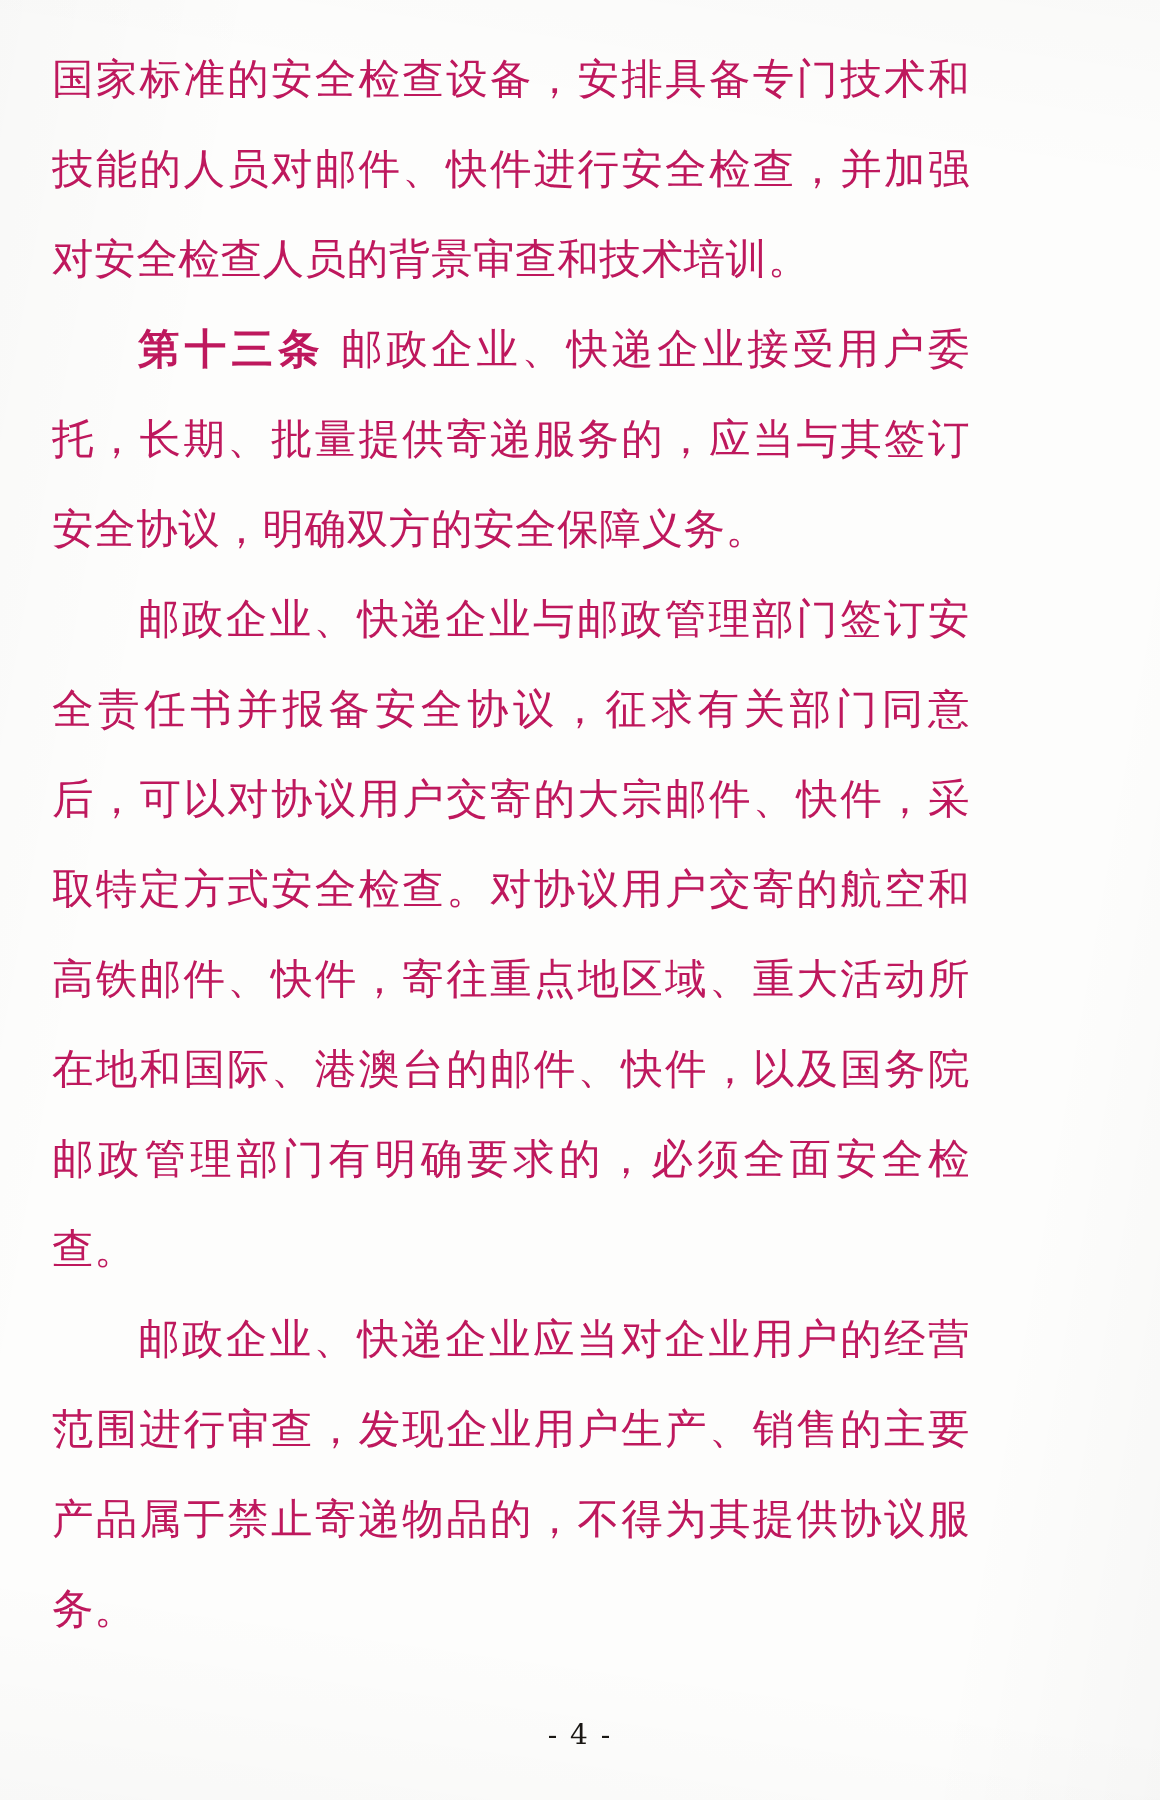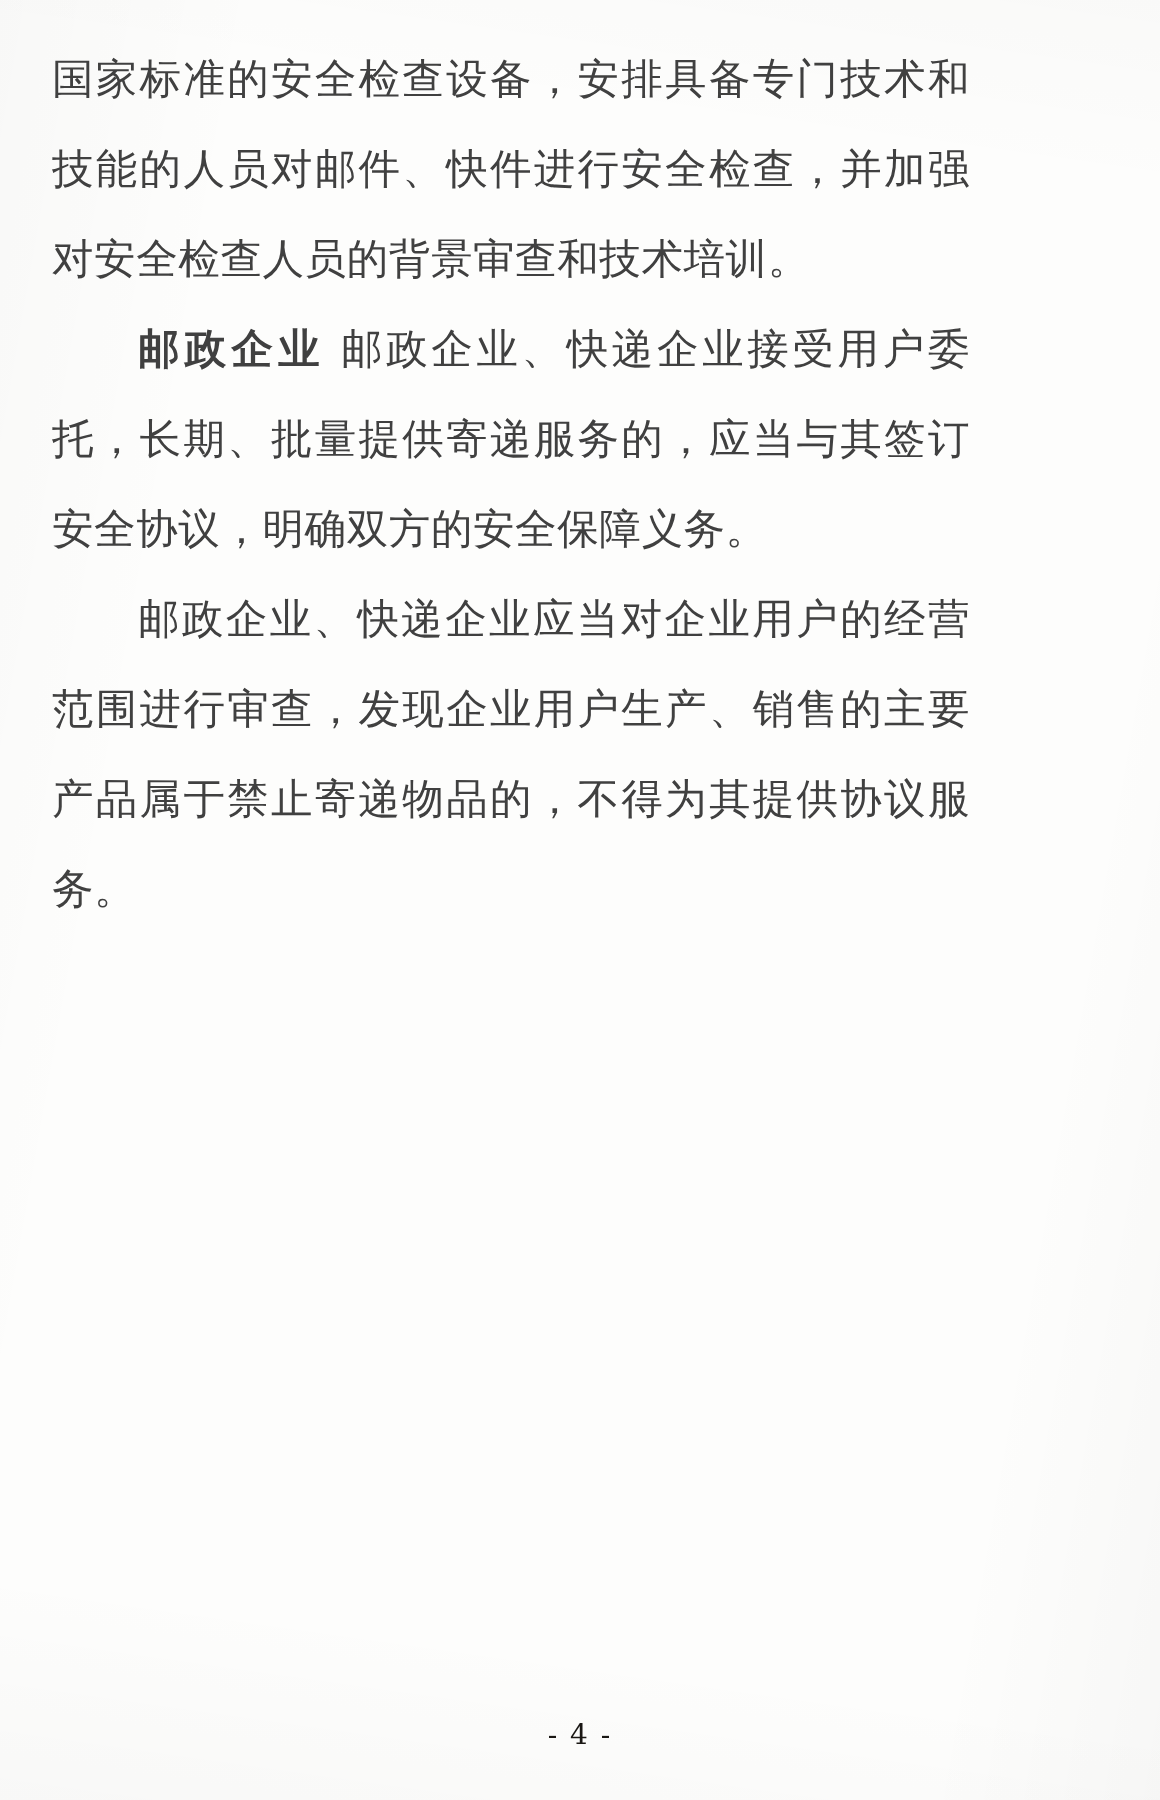--- a/index.html
+++ b/index.html
@@ -38,7 +38,7 @@
     margin: 0;
     font-size: 41.5px;
     line-height: 90px;
-    color: #404040;
+    color: #be185d;
     letter-spacing: 0.6px;
     text-align: justify;
     text-justify: inter-character;

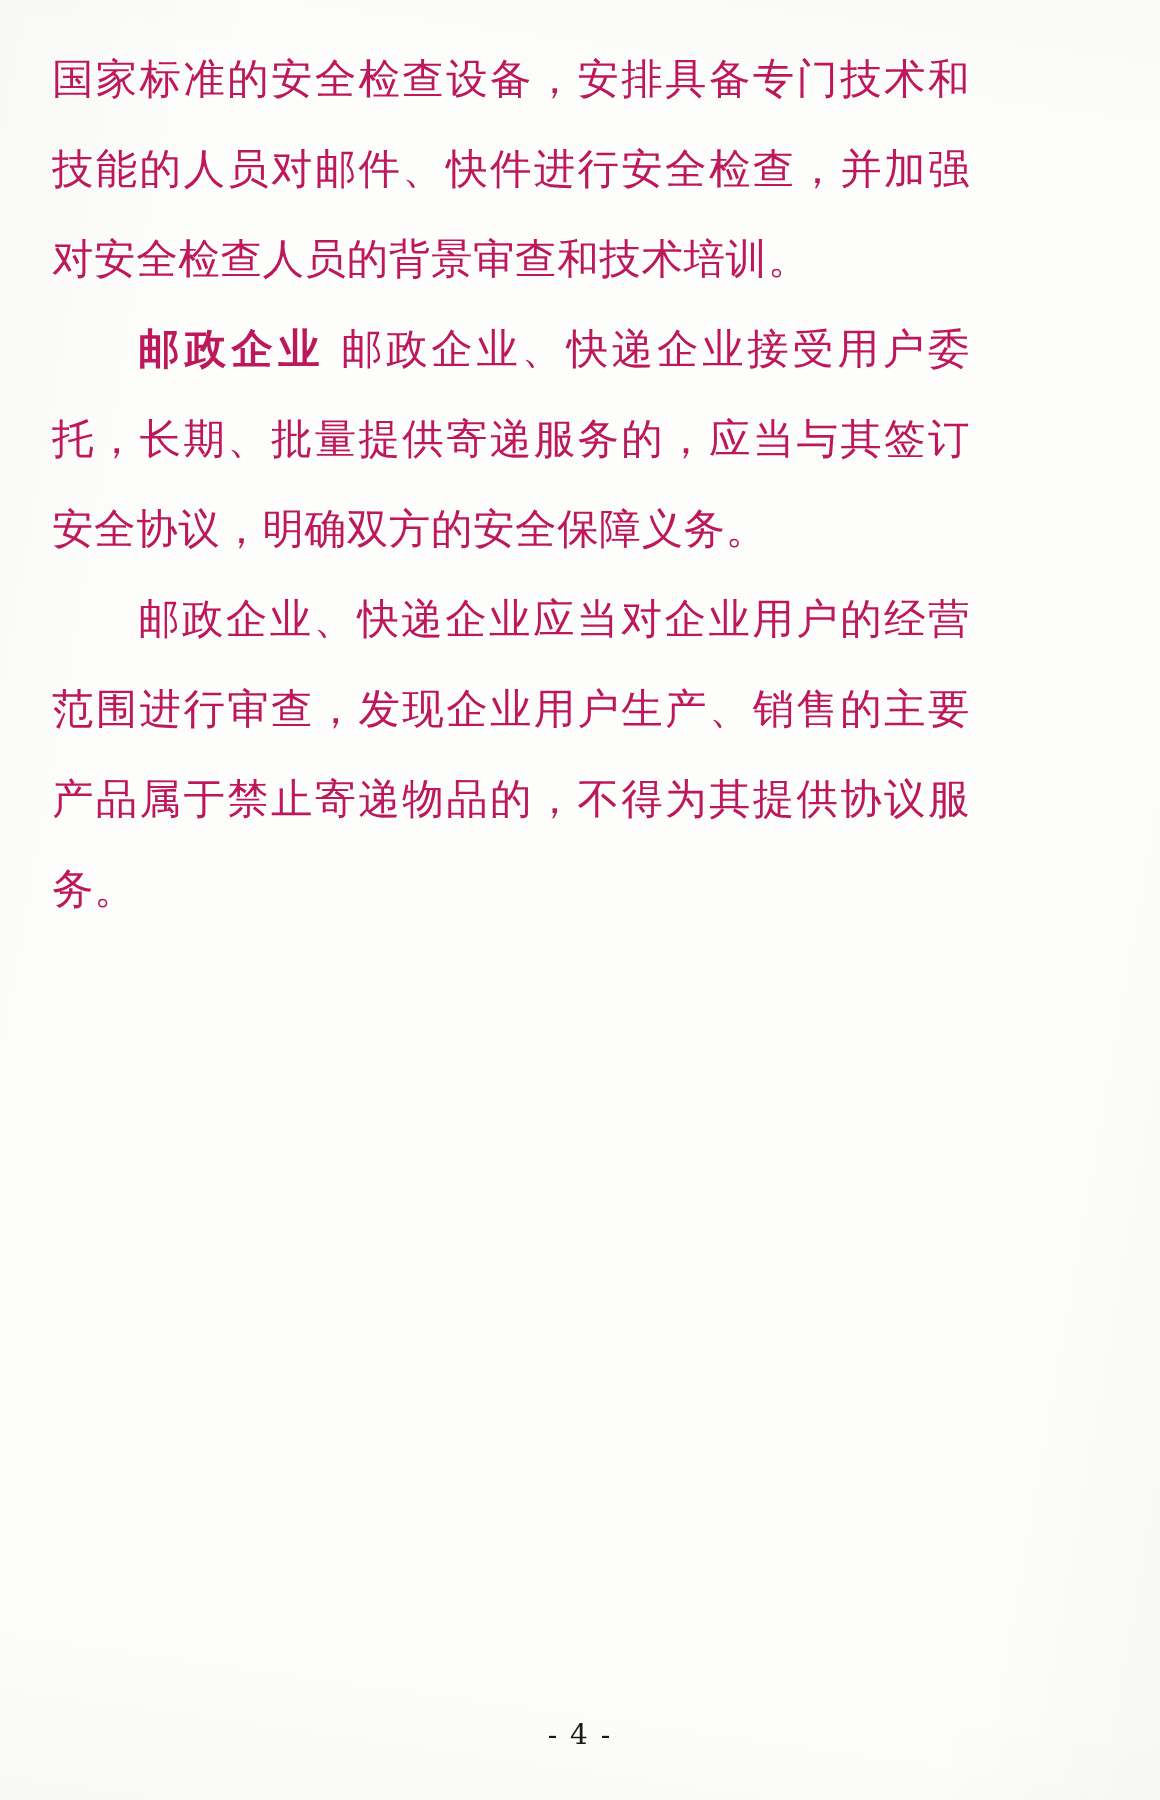--- a/index.html
+++ b/index.html
@@ -77,7 +77,7 @@
       <span>国家标准的安全检查设备，安排具备专门技术和技能的人员对邮件、快件进行安全检查，并加强对安全检查人员的背景审查和技术培训。</span>
     </p>
     <p class="para indent">
-      <span class="article-head">邮政企业</span><span>邮政企业、快递企业接受用户委托，长期、批量提供寄递服务的，应当与其签订安全协议，明确双方的安全保障义务。</span>
+      <span class="article-head">第十三条</span><span>邮政企业、快递企业接受用户委托，长期、批量提供寄递服务的，应当与其签订安全协议，明确双方的安全保障义务。</span>
     </p>
     <p class="para indent">
       <span>邮政企业、快递企业应当对企业用户的经营范围进行审查，发现企业用户生产、销售的主要产品属于禁止寄递物品的，不得为其提供协议服务。</span>

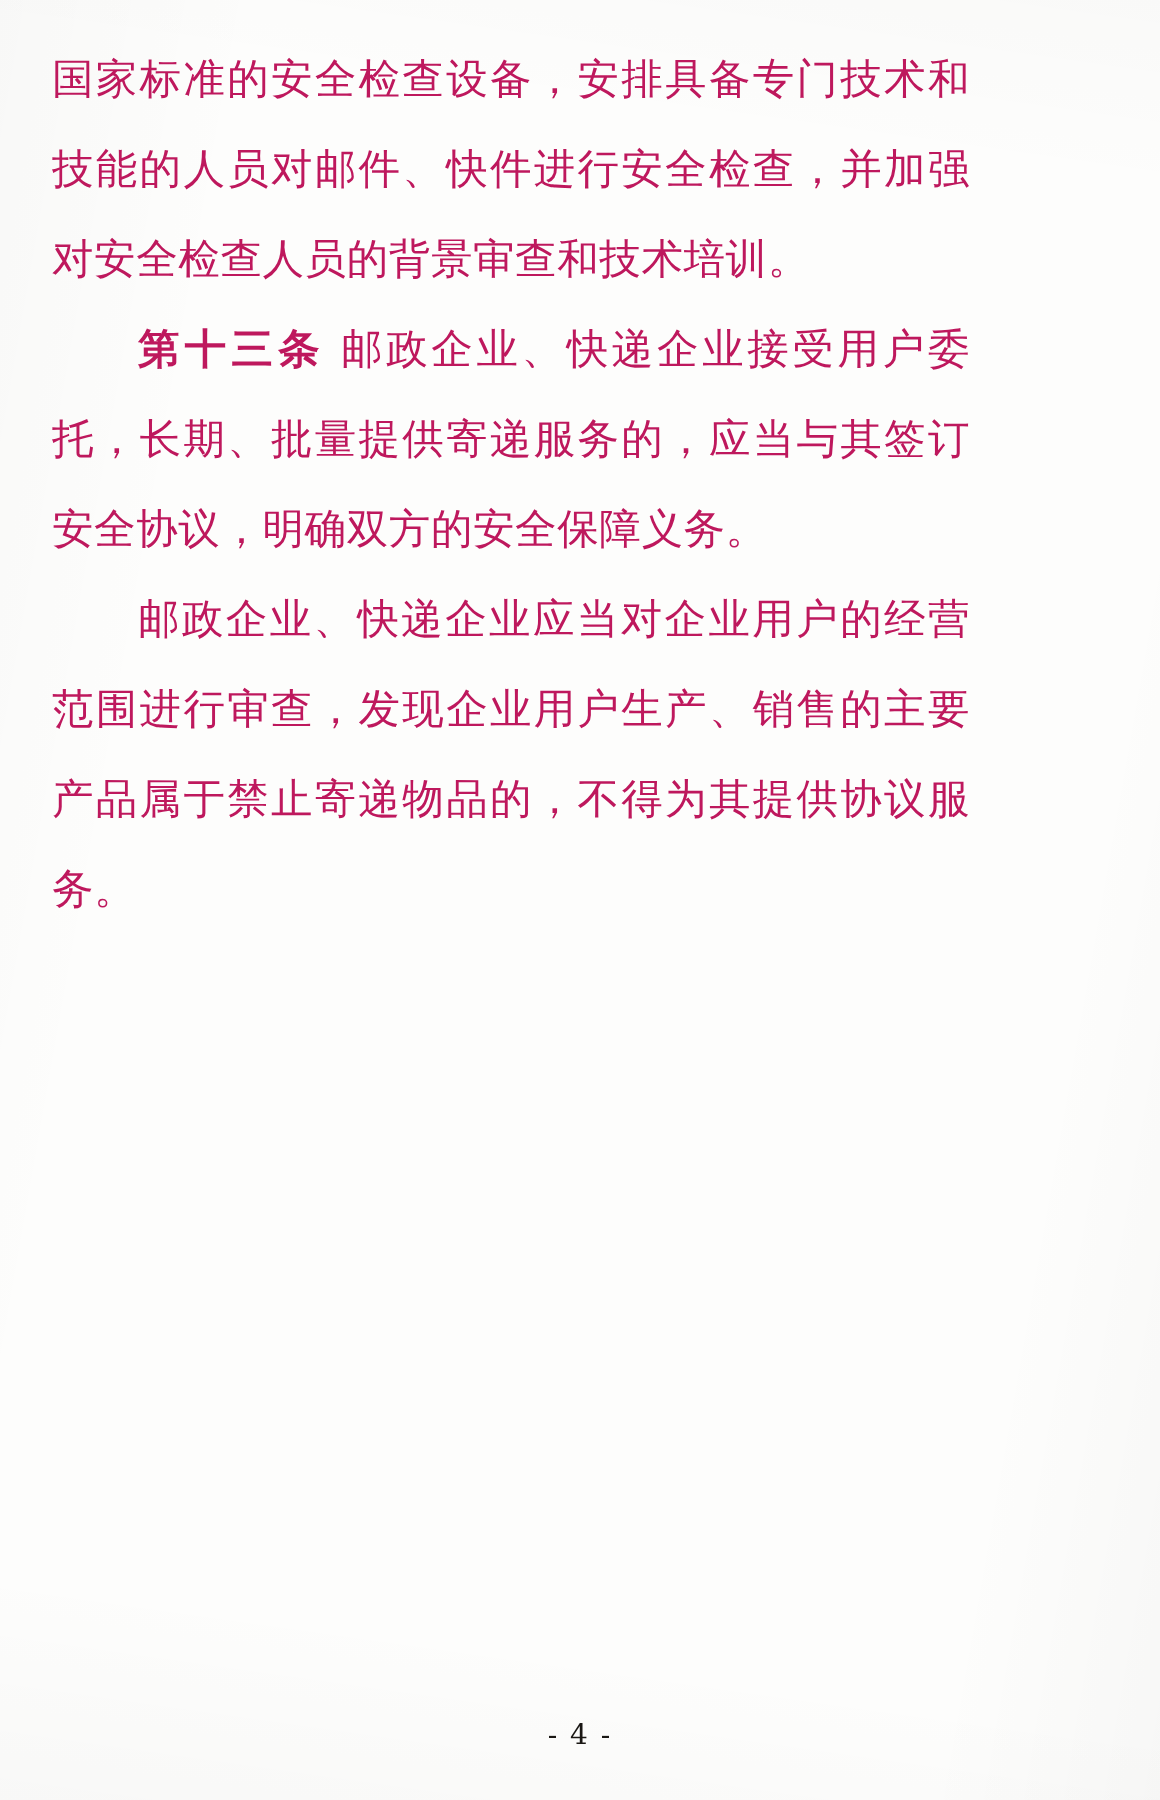--- a/index.html
+++ b/index.html
@@ -80,6 +80,9 @@
       <span class="article-head">第十三条</span><span>邮政企业、快递企业接受用户委托，长期、批量提供寄递服务的，应当与其签订安全协议，明确双方的安全保障义务。</span>
     </p>
     <p class="para indent">
+      <span>邮政企业、快递企业与邮政管理部门签订安全责任书并报备安全协议，征求有关部门同意后，可以对协议用户交寄的大宗邮件、快件，采取特定方式安全检查。对协议用户交寄的航空和高铁邮件、快件，寄往重点地区域、重大活动所在地和国际、港澳台的邮件、快件，以及国务院邮政管理部门有明确要求的，必须全面安全检查。</span>
+    </p>
+    <p class="para indent">
       <span>邮政企业、快递企业应当对企业用户的经营范围进行审查，发现企业用户生产、销售的主要产品属于禁止寄递物品的，不得为其提供协议服务。</span>
     </p>
 

